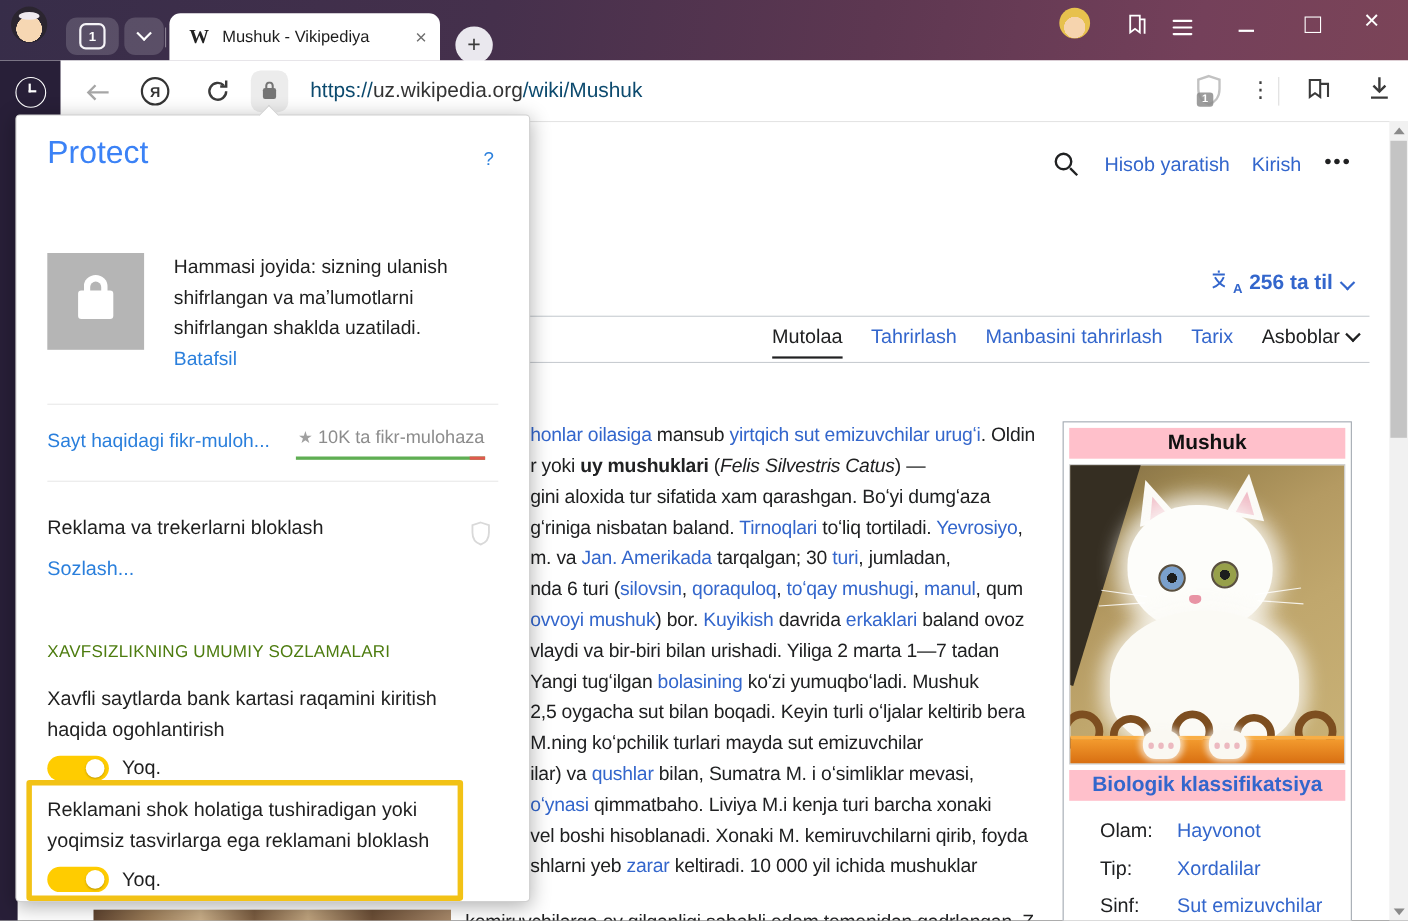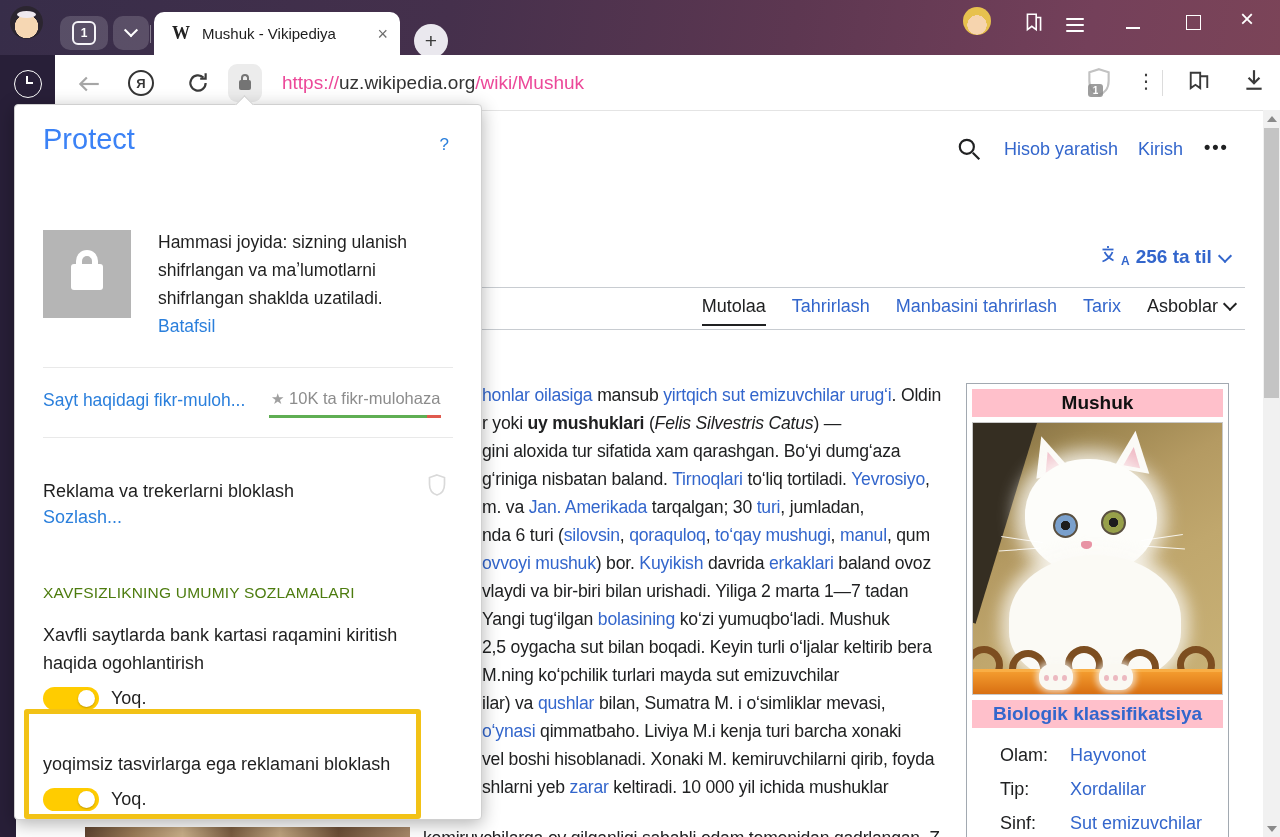--- a/index.html
+++ b/index.html
@@ -56,7 +56,7 @@
   .lock-sm::before{content:"";position:absolute;left:2px;top:-6px;width:8px;height:8px;
     border:2px solid #747474;border-bottom:none;border-radius:5px 5px 0 0;box-sizing:border-box;}
   .url{left:282px;top:72px;font-size:19px;white-space:nowrap;}
-  .url .dim{color:#ec4899;}
+  .url .dim{color:#0c4a6e;}
   .url .host{color:#343434;}
   .shield-tb{left:1086px;top:67px;width:26px;height:30px;}
   .shield-badge{position:absolute;left:2px;top:17px;min-width:15px;height:13px;border-radius:3px;

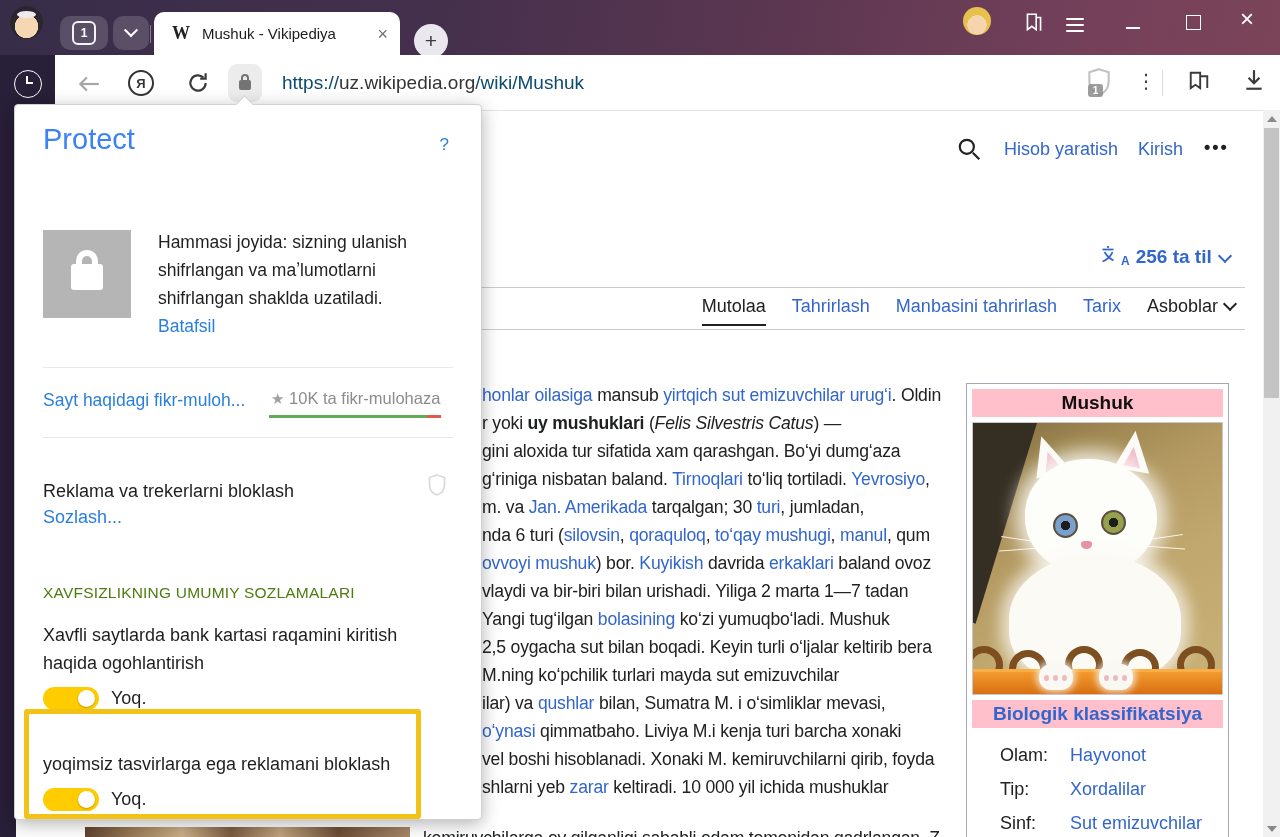--- a/index.html
+++ b/index.html
@@ -150,7 +150,7 @@
   .p-star{color:#a0a0a0;font-size:15px;}
   .p-ratebar{position:absolute;left:254px;top:310px;width:172px;height:3px;background:#5fae53;}
   .p-ratebar::after{content:"";position:absolute;right:0;top:0;width:14px;height:3px;background:#e05a4e;}
-  .p-adblock{position:absolute;left:28px;top:376px;font-size:18px;color:#1f1f1f;}
+  .p-adblock{position:absolute;left:28px;top:364px;font-size:18px;color:#1f1f1f;}
   .p-shield-sm{position:absolute;right:34px;top:368px;}
   .p-sozlash{position:absolute;left:28px;top:402px;font-size:18px;}
   .p-section{position:absolute;left:28px;top:479px;font-size:15.5px;font-weight:normal;color:#4d7c0f;letter-spacing:.2px;}

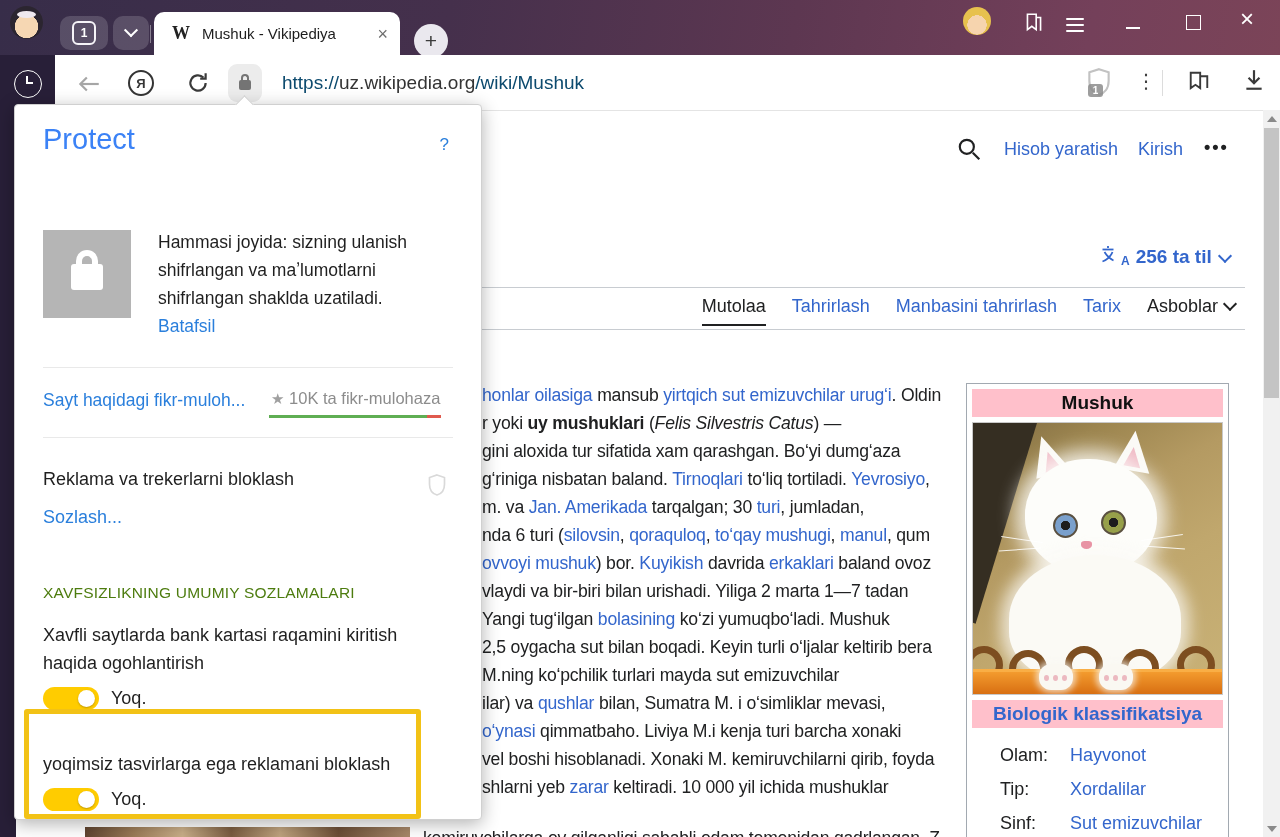--- a/index.html
+++ b/index.html
@@ -392,6 +392,7 @@
     <div class="tog-state" style="top:583px;">Yoq.</div>
 
     <div class="highlight-box"></div>
+    <div class="p-togline" style="top:621px;">Reklamani shok holatiga tushiradigan yoki</div>
     <div class="p-togline" style="top:649px;">yoqimsiz tasvirlarga ega reklamani bloklash</div>
     <div class="toggle" style="top:683px;">
         <div class="knob"></div>

